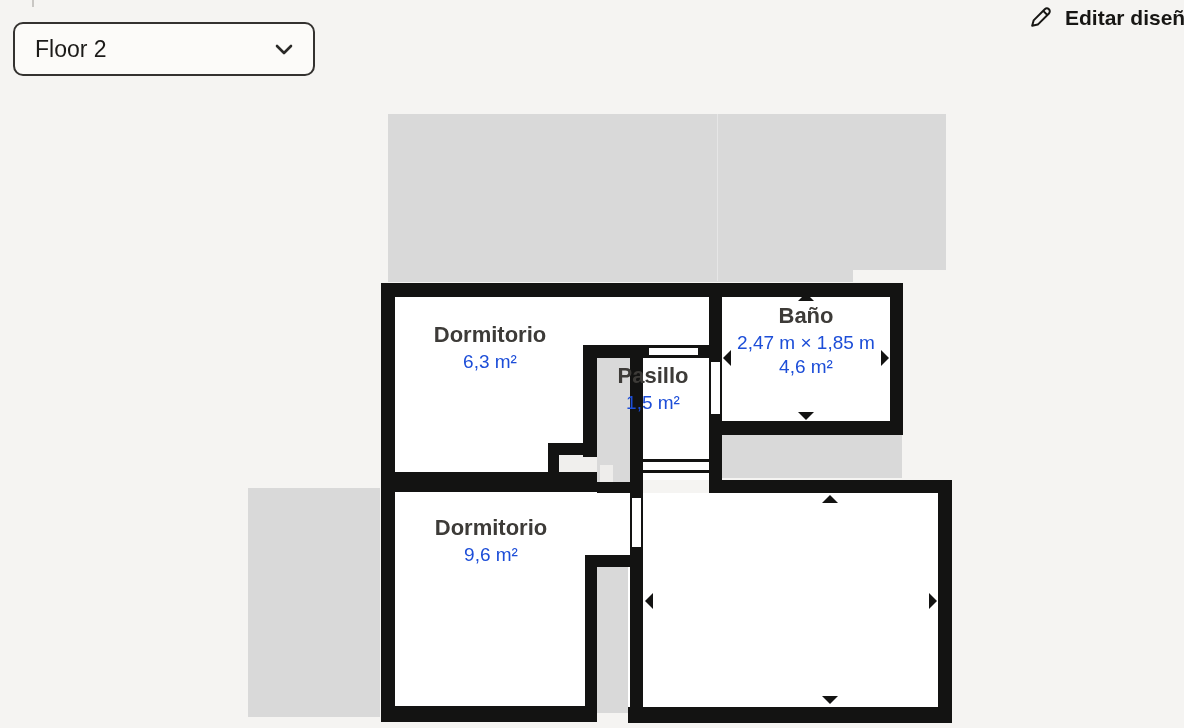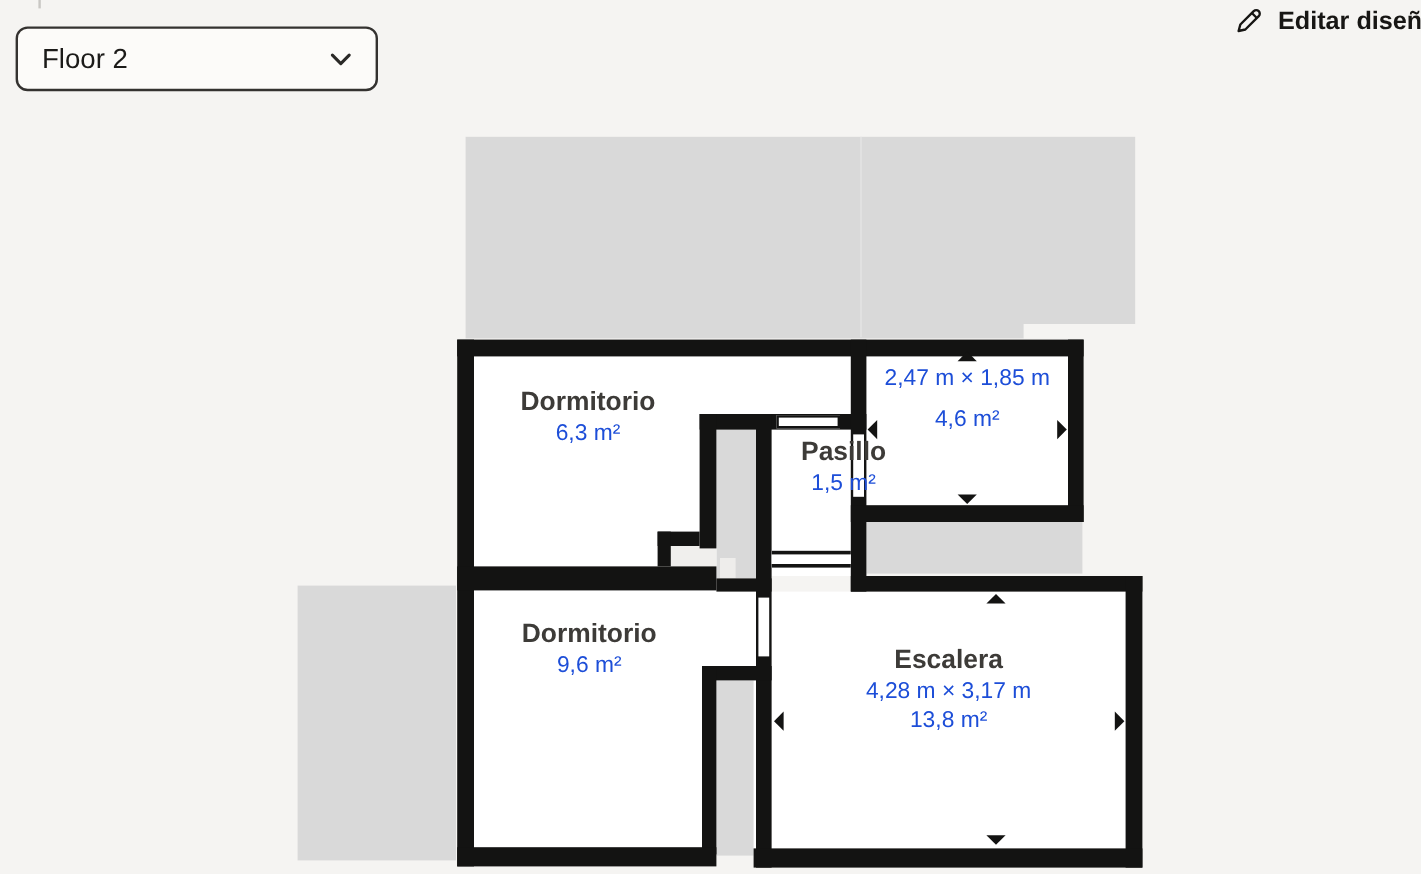--- a/index.html
+++ b/index.html
@@ -95,6 +95,7 @@
   </div>
 
   <div class="room-label" style="left:722px;top:302px;width:168px">
+    <div class="room-name">Baño</div>
     <div class="room-dim">2,47 m × 1,85 m</div>
     <div class="room-dim" style="margin-top:10px">4,6 m²</div>
   </div>

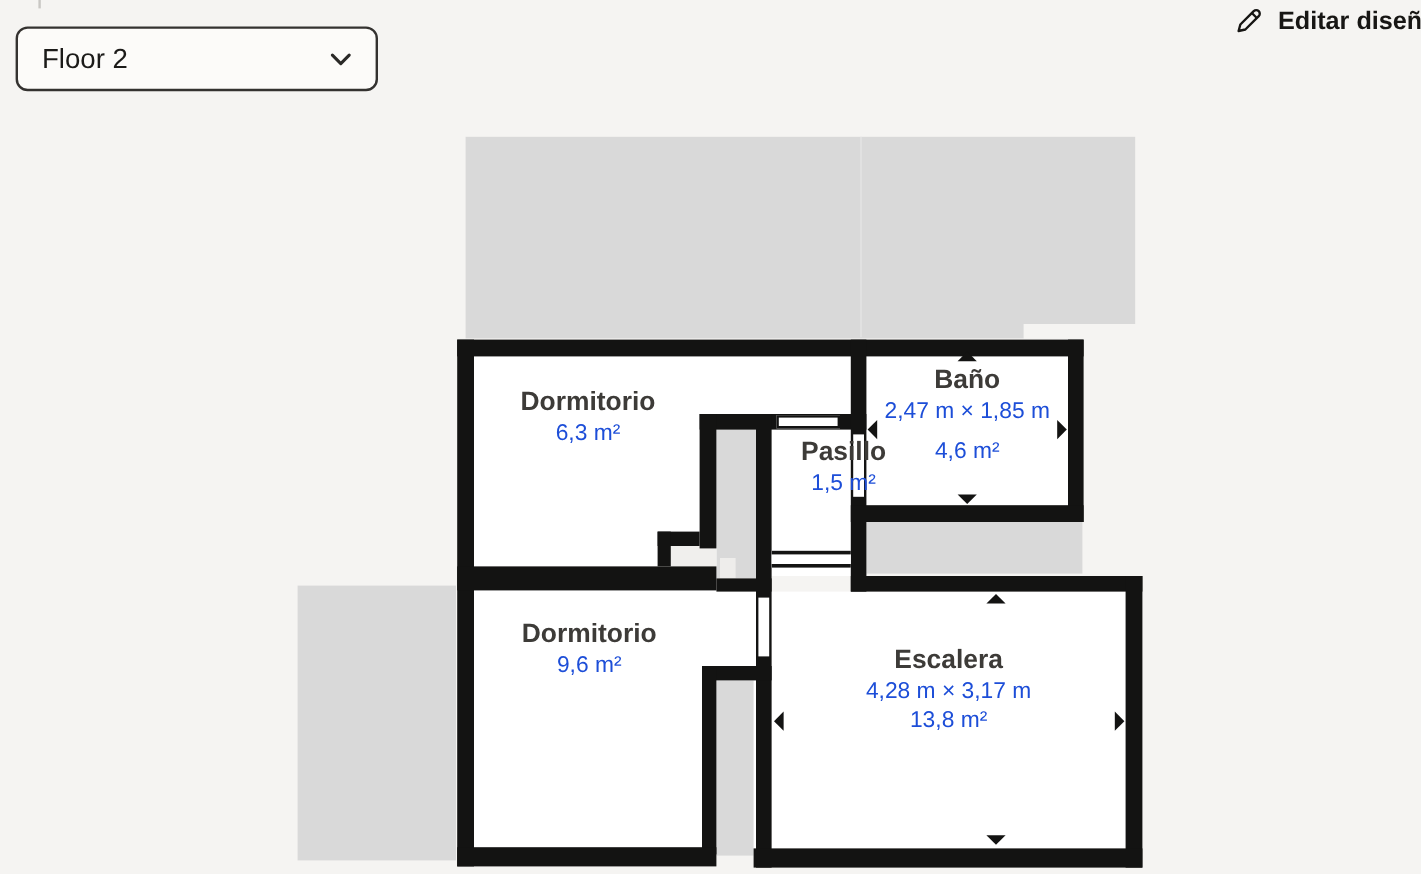--- a/index.html
+++ b/index.html
@@ -100,7 +100,7 @@
     <div class="room-dim" style="margin-top:10px">4,6 m²</div>
   </div>
 
-  <div class="room-label" style="left:658px;top:362px;width:90px">
+  <div class="room-label" style="left:608px;top:362px;width:90px">
     <div class="room-name">Pasillo</div>
     <div class="room-dim">1,5 m²</div>
   </div>

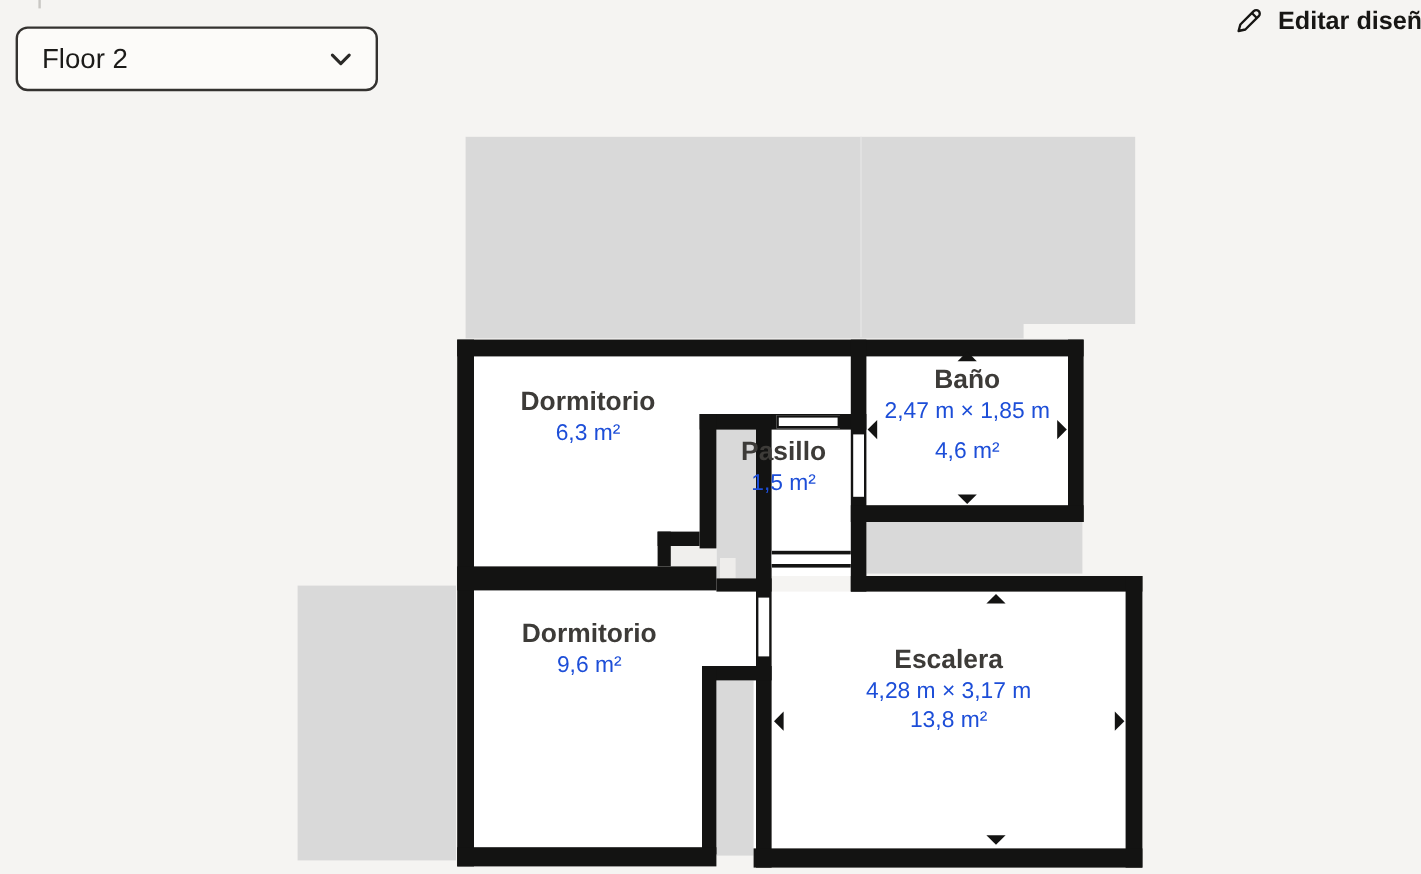--- a/index.html
+++ b/index.html
@@ -97,7 +97,7 @@
   <div class="room-label" style="left:722px;top:302px;width:168px">
     <div class="room-name">Baño</div>
     <div class="room-dim">2,47 m × 1,85 m</div>
-    <div class="room-dim" style="margin-top:10px">4,6 m²</div>
+    <div class="room-dim" style="margin-top:0">4,6 m²</div>
   </div>
 
   <div class="room-label" style="left:608px;top:362px;width:90px">

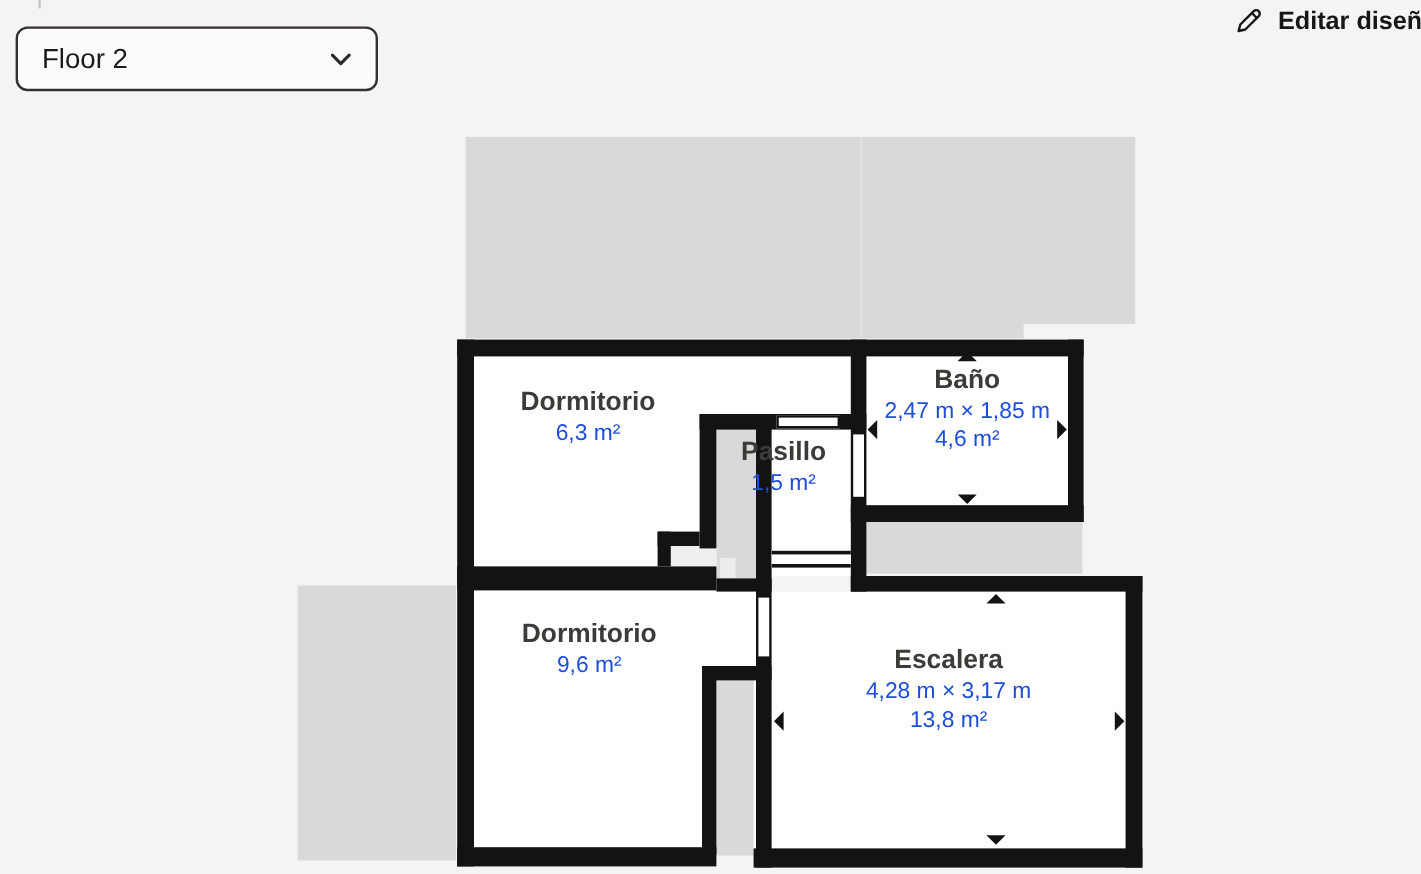--- a/index.html
+++ b/index.html
@@ -110,11 +110,6 @@
     <div class="room-dim">9,6 m²</div>
   </div>
 
-  <div class="room-label" style="left:643px;top:536px;width:295px">
-    <div class="room-name">Escalera</div>
-    <div class="room-dim">4,28 m × 3,17 m</div>
-    <div class="room-dim" style="margin-top:0">13,8 m²</div>
-  </div>
 
   <div class="floor-select">
     <span class="floor-select-label">Floor 2</span>

